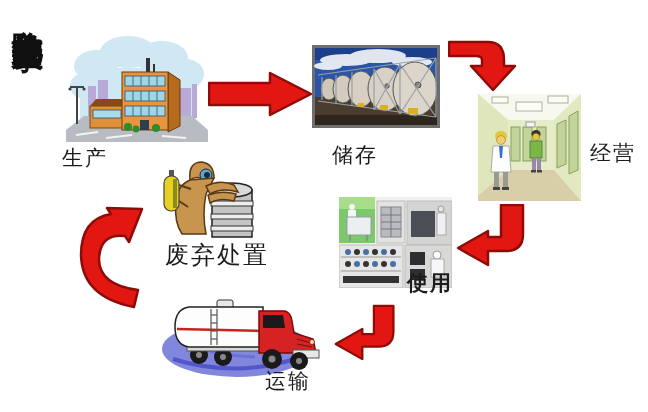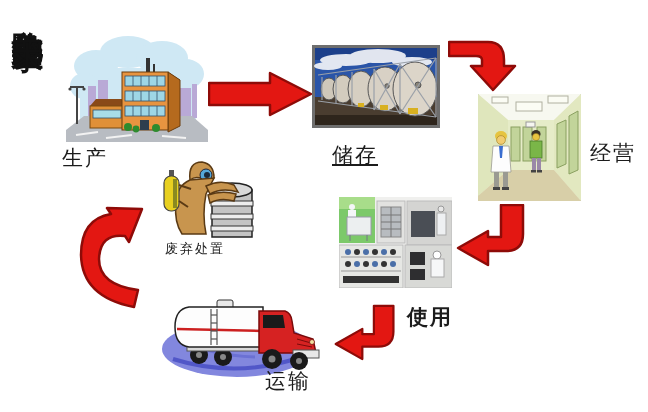--- a/index.html
+++ b/index.html
@@ -143,7 +143,7 @@
       <rect x="46" y="58" width="6" height="4"></rect>
     </g>
   </svg>
-  <div class="abs node-label" style="left:332px;top:144px;text-decoration:underline;">储存</div>
+  <div class="abs node-label" style="left:332px;top:144px;">储存</div>
 
   <svg class="abs" style="left:448px;top:37px;" width="70" height="56" viewBox="0 0 70 56">
     <path class="arrow-shape" d="M1,5 L40,5 Q56,5 56,23 L56,29 L67,29 L45,53 L23,29 L34,29 L34,23 Q34,19 28,19 L1,19 Z"></path>

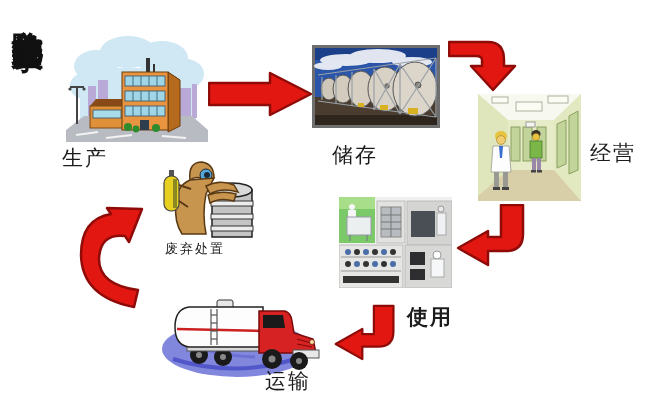--- a/index.html
+++ b/index.html
@@ -319,7 +319,7 @@
       <line x1="17" y1="41" x2="26" y2="47" stroke="#5a3a14" stroke-width="2"></line>
     </g>
   </svg>
-  <div class="abs node-label" style="left:165px;top:242px;font-size:13px;">废弃处置</div>
+  <div class="abs node-label" style="left:165px;top:242px;font-size:24px;">废弃处置</div>
 
 </div>
 

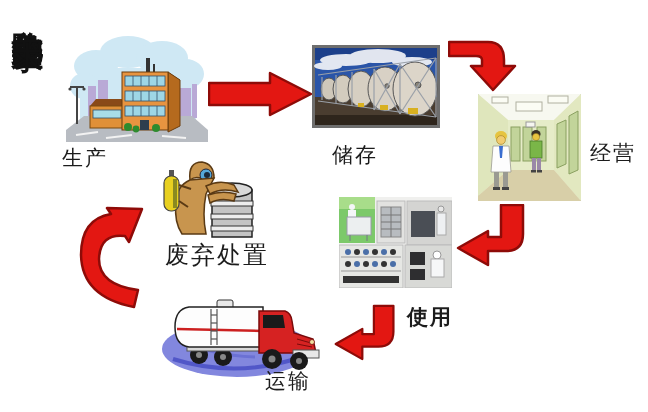--- a/index.html
+++ b/index.html
@@ -250,7 +250,7 @@
       <rect x="92" y="62" width="13" height="18" fill="#f6f7f8" stroke="#aaa"></rect>
     </g>
   </svg>
-  <div class="abs node-label bold" style="left:407px;top:306px;text-align:right;">使用</div>
+  <div class="abs node-label bold" style="left:407px;top:272px;text-align:right;">使用</div>
 
   <svg class="abs" style="left:333px;top:303px;" width="64" height="66" viewBox="0 0 72 70">
     <path class="arrow-shape" d="M46,1 L68,1 L68,30 Q68,47 51,47 L33,47 L33,61 L3,44 L33,27 L33,33 L46,33 Z"></path>

